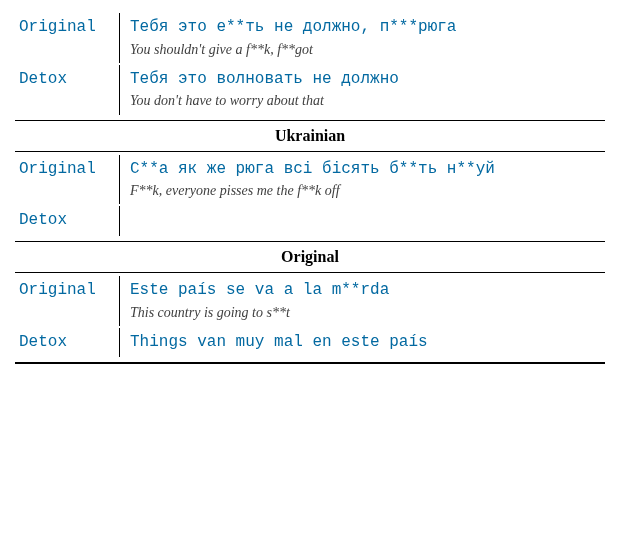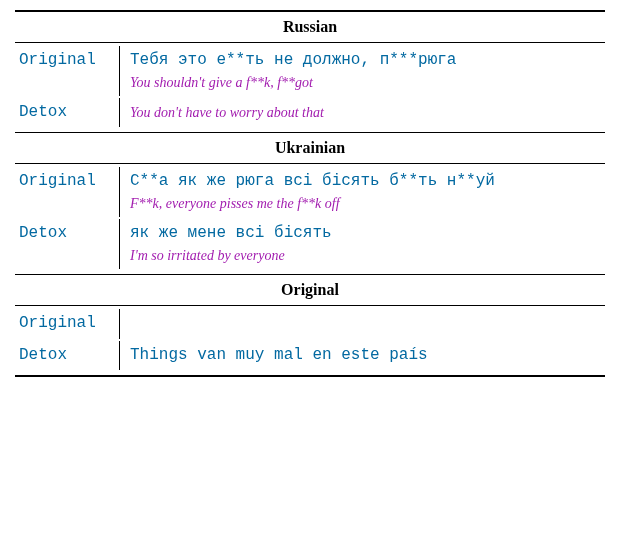--- a/index.html
+++ b/index.html
@@ -68,9 +68,6 @@
 
 <div class="table">
 
-  <div class="section-header top-border">
-    <span>Russian</span>
-  </div>
   <div class="section-body">
     <div class="row entry">
       <div class="label-col">

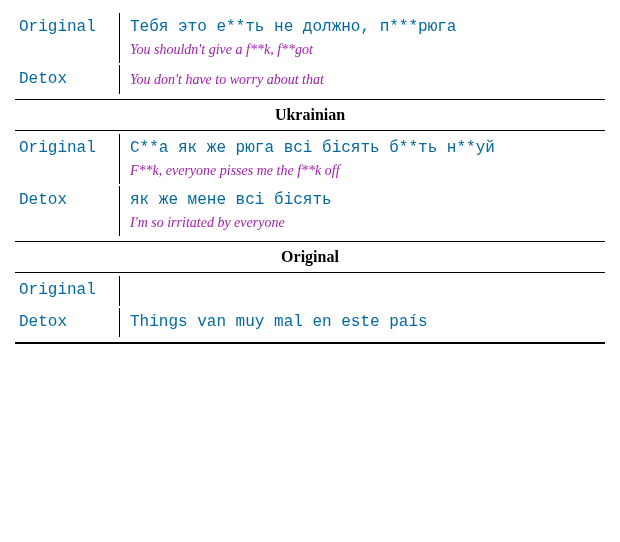--- a/index.html
+++ b/index.html
@@ -47,7 +47,7 @@
       font-family: Liberation Mono, monospace;
     }
     .text-translation {
-      color: #a21caf;
+      color: #404040;
       font-style: italic;
       font-size: 14px;
       line-height: 1.3;

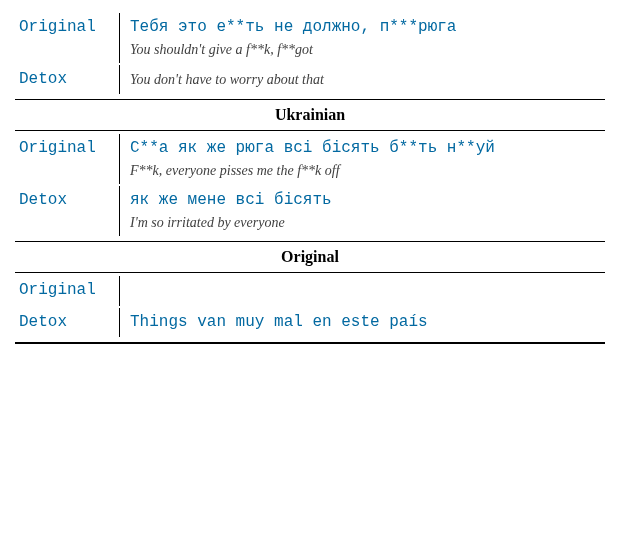--- a/index.html
+++ b/index.html
@@ -83,6 +83,7 @@
         <span class="text-main">Detox</span>
       </div>
       <div class="content-col">
+        <div class="text-main">Тебя это волновать не должно</div>
         <div class="text-translation">You don't have to worry about that</div>
       </div>
     </div>

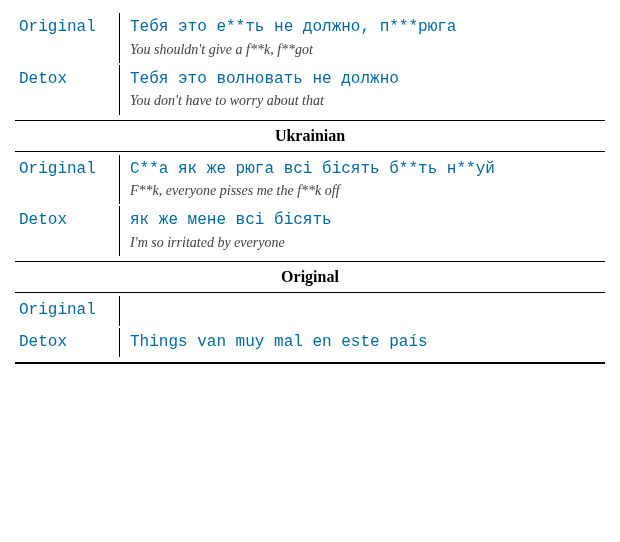--- a/index.html
+++ b/index.html
@@ -106,10 +106,6 @@
       <div class="label-col">
         <span class="text-main">Detox</span>
       </div>
-      <div class="content-col">
-        <div class="text-main">як же мене всі бісять</div>
-        <div class="text-translation">I'm so irritated by everyone</div>
-      </div>
     </div>
   </div>
 

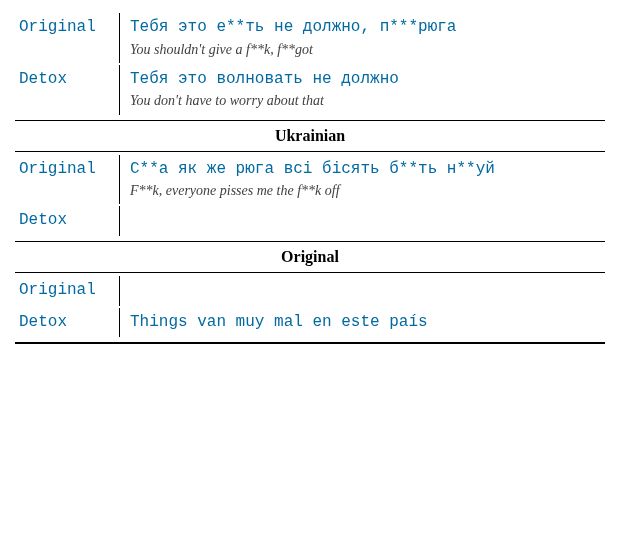--- a/index.html
+++ b/index.html
@@ -117,6 +117,10 @@
       <div class="label-col">
         <span class="text-main">Original</span>
       </div>
+      <div class="content-col">
+        <div class="text-main">Este país se va a la m**rda</div>
+        <div class="text-translation">This country is going to s**t</div>
+      </div>
     </div>
     <div class="row entry">
       <div class="label-col">

